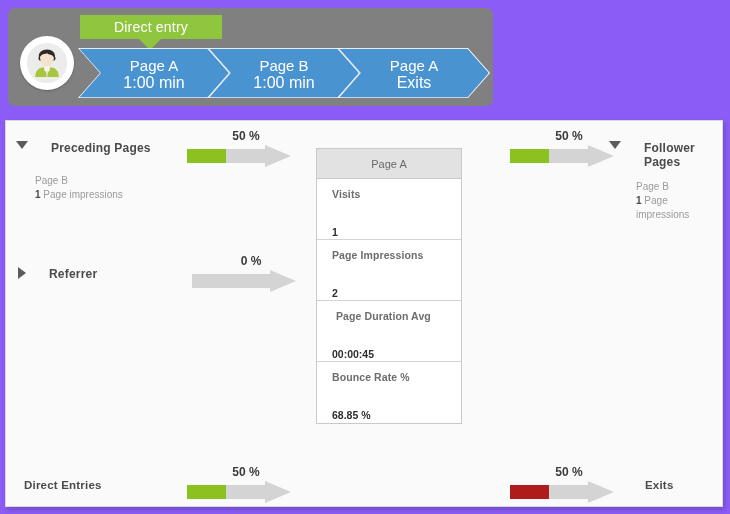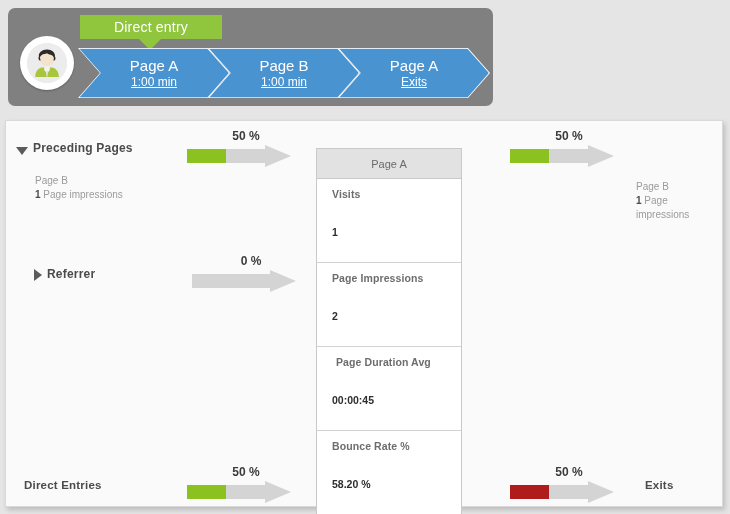--- a/index.html
+++ b/index.html
@@ -11,7 +11,7 @@
     overflow: hidden;
   }
 
-  #root { position: relative; width: 730px; height: 514px; background: #e5e5e5; }
+  #root { position: relative; width: 730px; height: 514px; background: #8b5cf6; }
 
   
   .journey-band {

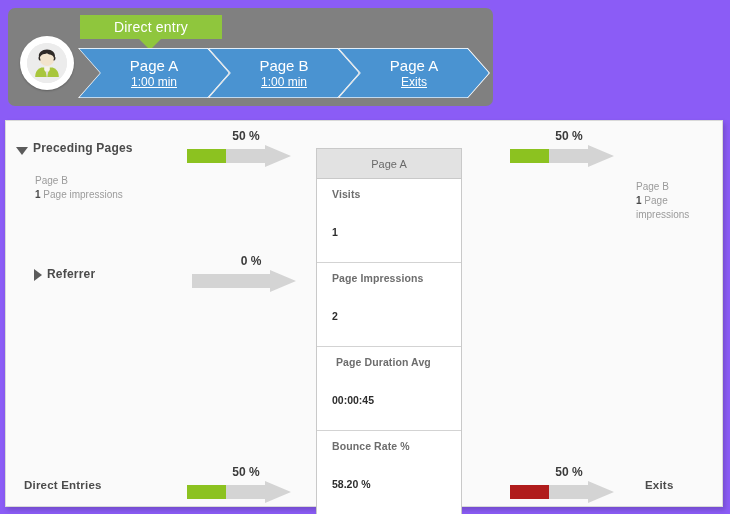--- a/index.html
+++ b/index.html
@@ -94,7 +94,7 @@
     color: #ffffff;
   }
   .step .title { font-size: 15px; line-height: 17px; }
-  .step .sub { font-size: 12px; line-height: 15px; margin-top: 1px; text-decoration: underline; }
+  .step .sub { font-size: 16px; line-height: 15px; margin-top: 1px; }
 
   
   .panel {

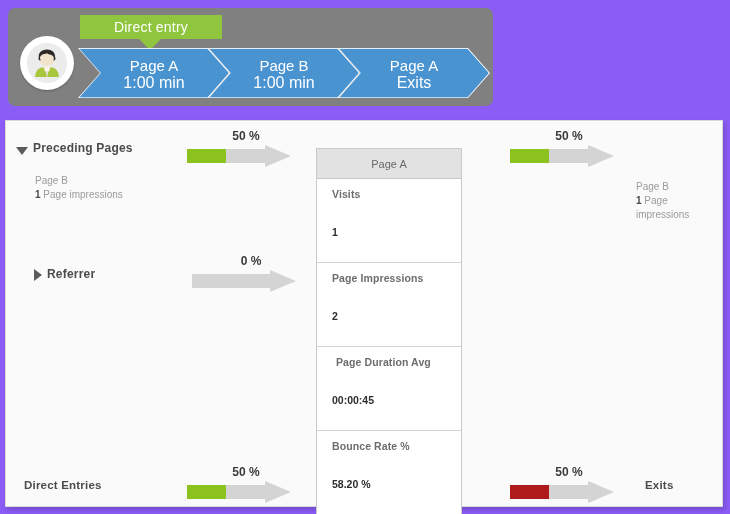--- a/index.html
+++ b/index.html
@@ -109,7 +109,7 @@
   
   .sect-head {
     position: absolute;
-    display: flex; align-items: flex-end; gap: 5px;
+    display: flex; align-items: flex-start; gap: 23px;
     font-size: 12px; font-weight: bold; color: #4b4b4b;
     letter-spacing: .2px;
   }

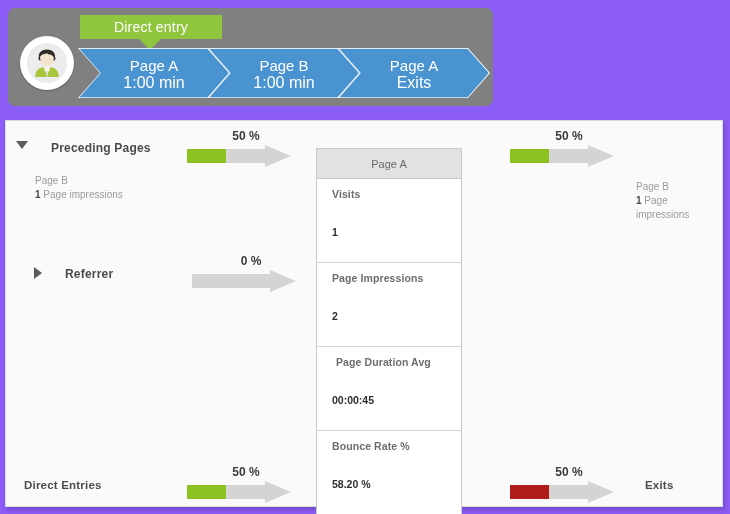--- a/index.html
+++ b/index.html
@@ -298,6 +298,10 @@
       </div>
     </div>
 
+    <div class="sect-head" style="left:603px; top:20px;">
+      <span class="tri-down"></span>
+      <span>Follower Pages</span>
+    </div>
 
     <div class="sub-block" style="left:630px; top:59px;">
       <div>Page B</div>

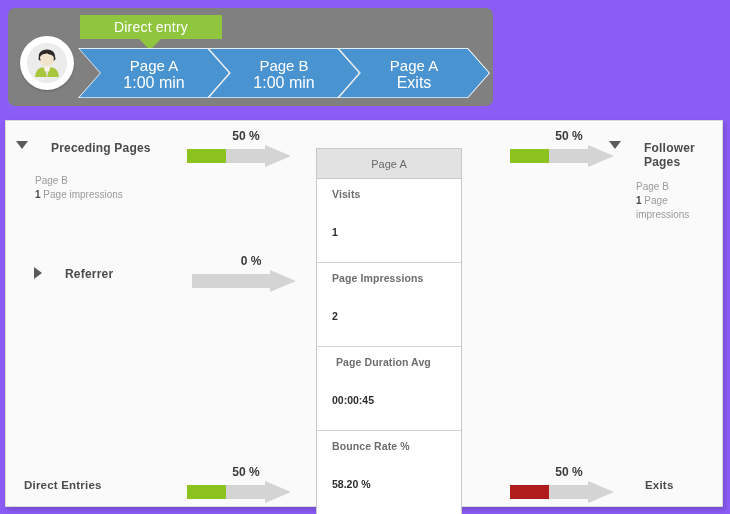--- a/index.html
+++ b/index.html
@@ -177,7 +177,7 @@
   .metrics-table .row {
     border-bottom: 1px solid #d3d3d3;
     padding: 9px 0 9px 15px;
-    height: 84px;
+    height: 61px;
   }
   .metrics-table .row:last-child { border-bottom: none; }
   .metrics-table .m-label {

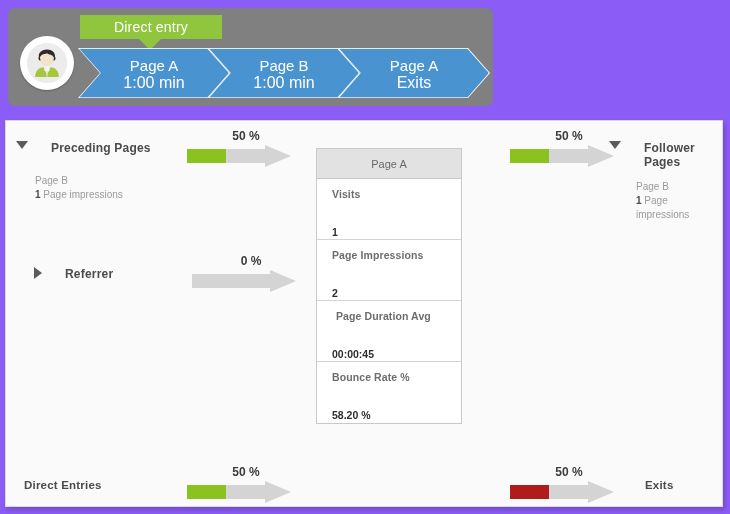--- a/index.html
+++ b/index.html
@@ -277,7 +277,7 @@
       </div>
     </div>
 
-    <div class="sect-head" style="left:12px; top:146px;margin-left:16px;">
+    <div class="sect-head" style="left:12px; top:146px;">
       <span class="tri-right"></span>
       <span>Referrer</span>
     </div>

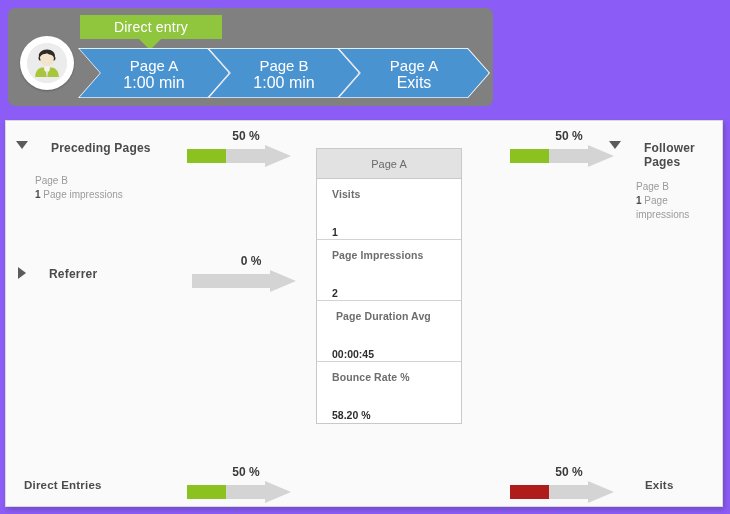--- a/index.html
+++ b/index.html
@@ -353,7 +353,7 @@
 
     <div class="row">
       <div class="m-label">Bounce Rate %</div>
-      <div class="m-value">58.20 %</div>
+      <div class="m-value">68.85 %</div>
     </div>
   </div>
 

